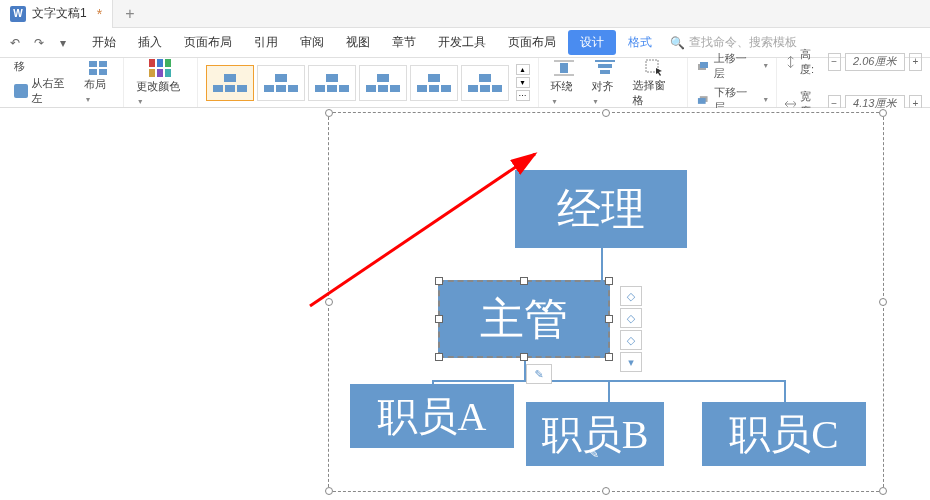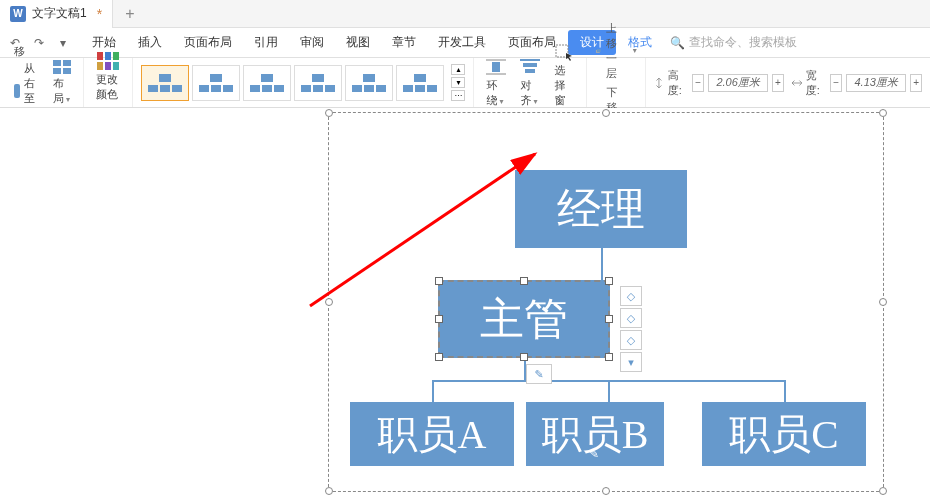--- a/index.html
+++ b/index.html
@@ -248,7 +248,7 @@
   </div>
 
   <div class="ribbon-group" style="border-right:none">
-    <div style="display:flex;flex-direction:row;gap:8px">
+    <div style="display:flex;flex-direction:column;gap:8px">
       <div class="dimension-row">
         <svg width="12" height="12" viewBox="0 0 12 12">
             <line x1="6" y1="0" x2="6" y2="12" stroke="#888"></line>

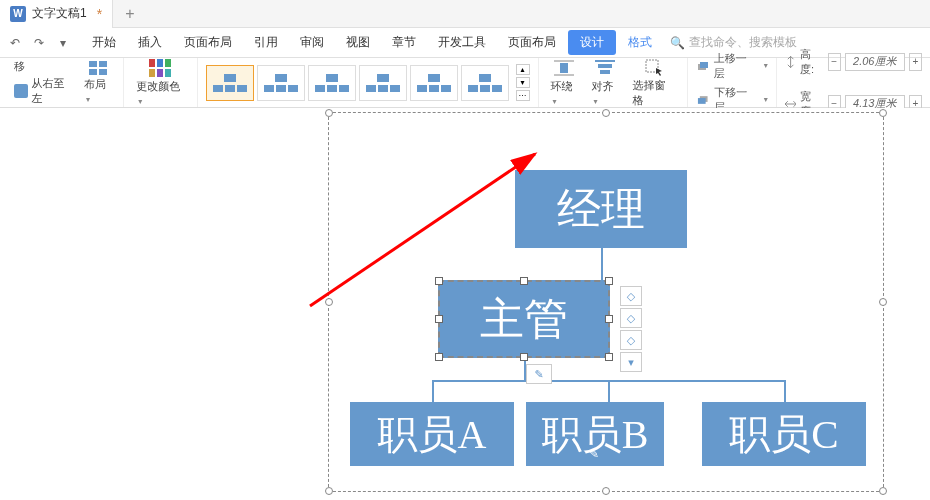--- a/index.html
+++ b/index.html
@@ -57,7 +57,7 @@
     .node-manager { left: 295px; top: 62px; width: 172px; height: 78px; font-size: 44px; }
     .node-supervisor { left: 218px; top: 172px; width: 172px; height: 78px; font-size: 44px; border: 2px dashed #888; }
     .node-supervisor .sel-handle { border: 1px solid #666; background: #fff; border-radius: 0; }
-    .node-emp-a { left: 130px; top: 294px; width: 164px; height: 64px; font-size: 40px; }
+    .node-emp-a { left: 130px; top: 276px; width: 164px; height: 64px; font-size: 40px; }
     .node-emp-b { left: 306px; top: 294px; width: 138px; height: 64px; font-size: 40px; }
     .node-emp-c { left: 482px; top: 294px; width: 164px; height: 64px; font-size: 41px; }
     

